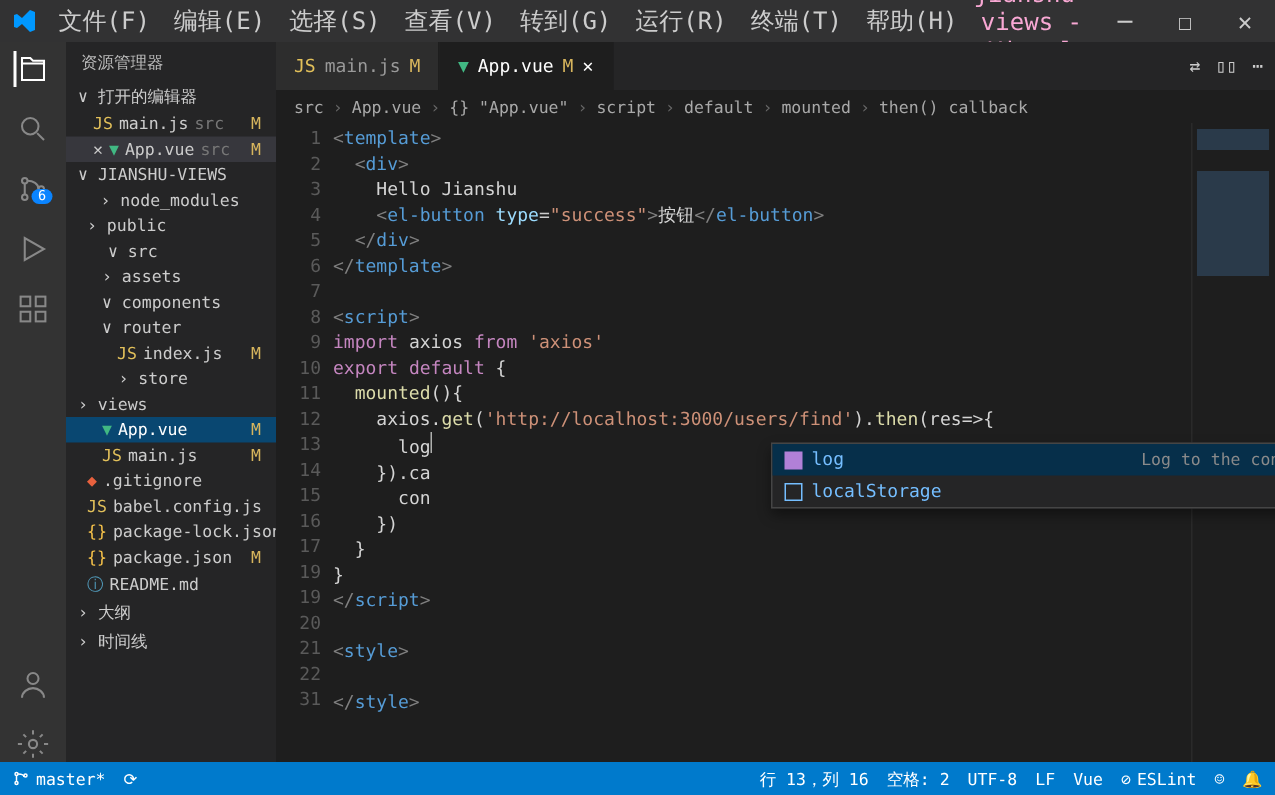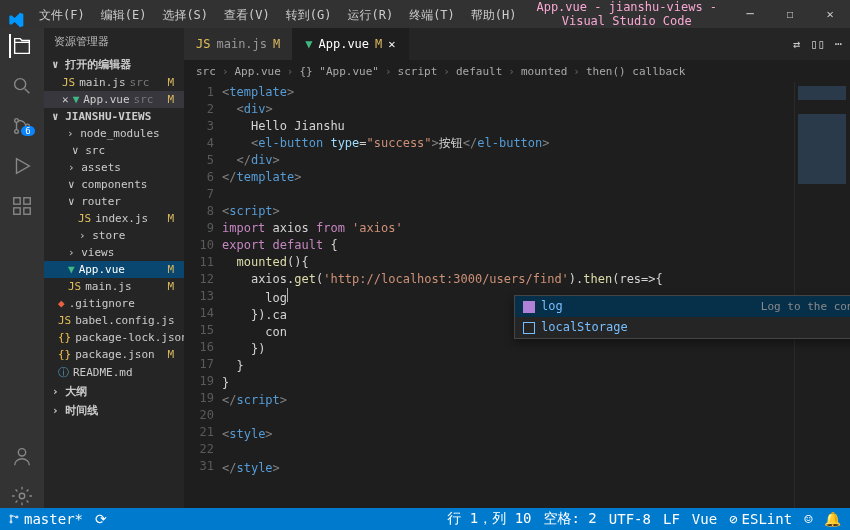--- a/index.html
+++ b/index.html
@@ -4,7 +4,7 @@
 <style>
 *{margin:0;padding:0;box-sizing:border-box;font-family:"Segoe UI",Consolas,monospace;user-select:none}
 body{background:#1e1e1e;color:#ccc;width:850px;height:530px;overflow:hidden;font-size:12px;display:flex;flex-direction:column}
-.titlebar{height:28px;background:#323233;display:flex;align-items:flex-end;color:#ccc;font-size:12px}
+.titlebar{height:28px;background:#323233;display:flex;align-items:center;color:#ccc;font-size:16px}
 .titlebar .logo{width:32px;display:flex;justify-content:center;align-items:center}
 .menus{display:flex;gap:2px}
 .menus span{padding:4px 7px;cursor:pointer}

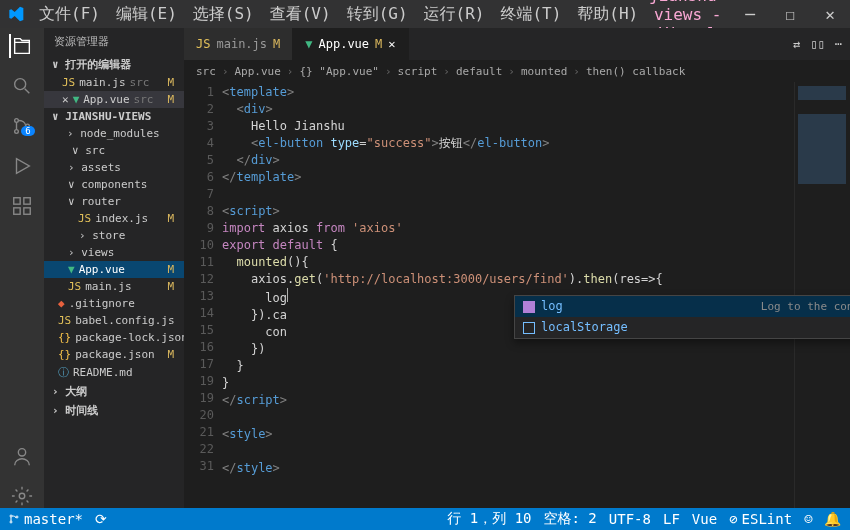--- a/index.html
+++ b/index.html
@@ -19,7 +19,7 @@
 .sidebar{width:140px;background:#252526;color:#ccc;overflow:hidden;font-size:11px}
 .sidehdr{padding:6px 10px;color:#bbb;font-size:11px}
 .section{padding:2px 8px;color:#ccc;cursor:pointer}
-.section.bold{font-weight:700}
+.section.bold{font-weight:400}
 .item{padding:2px 6px 2px 18px;display:flex;align-items:center;gap:4px;cursor:pointer;white-space:nowrap}
 .item.sel{background:#37373d}
 .item.sel2{background:#094771;color:#fff}

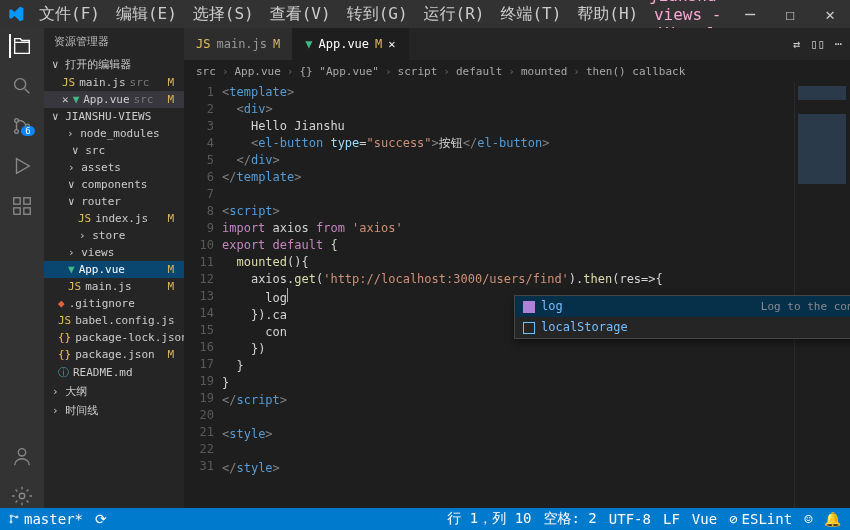--- a/index.html
+++ b/index.html
@@ -143,6 +143,7 @@
     <div class="section bold">∨ <span>JIANSHU-VIEWS</span></div>
     <div id="tree">
         <div class="item " style="padding-left:23px">› node_modules<span class="m"></span></div>
+        <div class="item " style="padding-left:14px">› public<span class="m"></span></div>
         <div class="item " style="padding-left:28px">∨ src<span class="m"></span></div>
         <div class="item " style="padding-left:24px">› assets<span class="m"></span></div>
         <div class="item " style="padding-left:24px">∨ components<span class="m"></span></div>

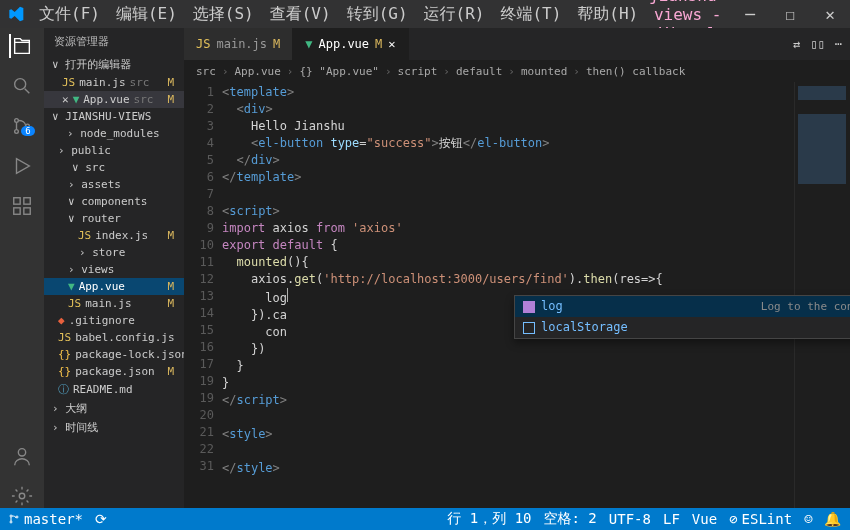--- a/index.html
+++ b/index.html
@@ -150,7 +150,7 @@
         <div class="item " style="padding-left:24px">∨ router<span class="m"></span></div>
         <div class="item " style="padding-left:34px"><span class="icon-js">JS</span> index.js<span class="m">M</span></div>
         <div class="item " style="padding-left:35px">› store<span class="m"></span></div>
-        <div class="item " style="padding-left:24px">› views<span class="m"></span></div>
+        <div class="item " style="padding-left:8px">› views<span class="m"></span></div>
         <div class="item sel2" style="padding-left:24px"><span class="icon-vue">▼</span> App.vue<span class="m">M</span></div>
         <div class="item " style="padding-left:24px"><span class="icon-js">JS</span> main.js<span class="m">M</span></div>
         <div class="item " style="padding-left:14px"><span class="icon-git">◆</span> .gitignore<span class="m"></span></div>

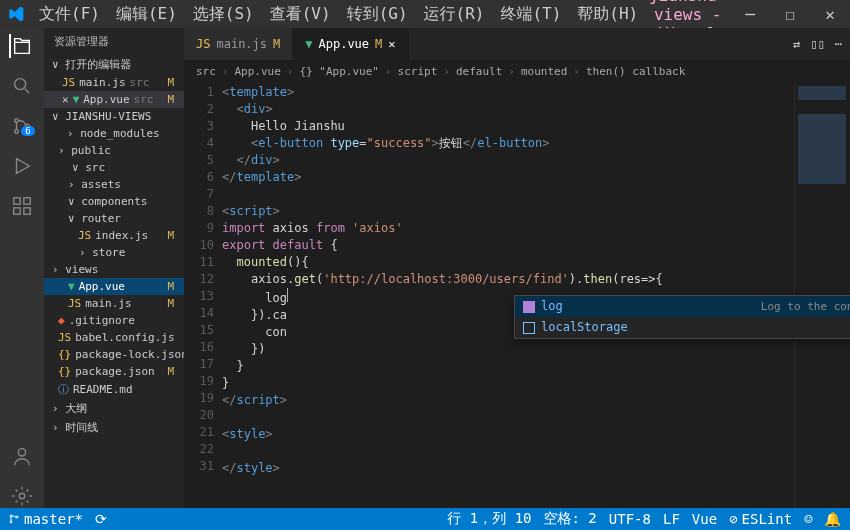--- a/index.html
+++ b/index.html
@@ -49,7 +49,7 @@
 .sq2{width:12px;height:12px;display:inline-block;border:1px solid #75beff}
 .minimap{width:56px;background:#1e1e1e;border-left:1px solid #2a2a2a;position:relative}
 .minimap .mm{position:absolute;top:4px;right:4px;width:48px;height:140px;background:linear-gradient(#2a3a4a 0 10%,transparent 10% 20%,#2a3a4a 20% 70%,transparent 70%)}
-.statusbar{height:22px;background:#007acc;display:flex;align-items:center;color:#fff;font-size:14px;gap:12px;padding:0 8px}
+.statusbar{height:22px;background:#007acc;display:flex;align-items:center;color:#fff;font-size:11px;gap:12px;padding:0 8px}
 .statusbar .seg{display:flex;align-items:center;gap:4px;cursor:pointer}
 .statusbar .right{margin-left:auto;display:flex;gap:12px}
 .spacer-bottom{flex:1}

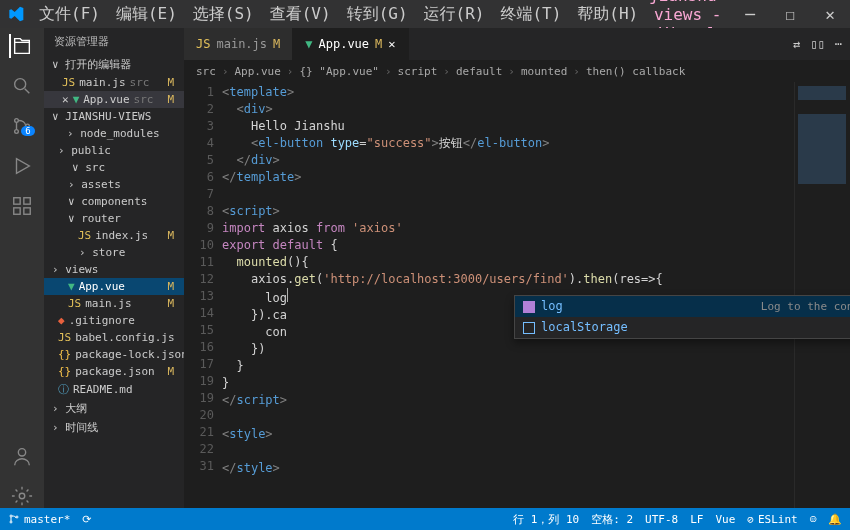--- a/index.html
+++ b/index.html
@@ -236,7 +236,7 @@
     </div>
   <div class="seg">⟳</div>
   <div class="right">
-    <div class="seg">行 1，列 10</div>
+    <div class="seg">行 13，列 16</div>
     <div class="seg">空格: 2</div>
     <div class="seg">UTF-8</div>
     <div class="seg">LF</div>

